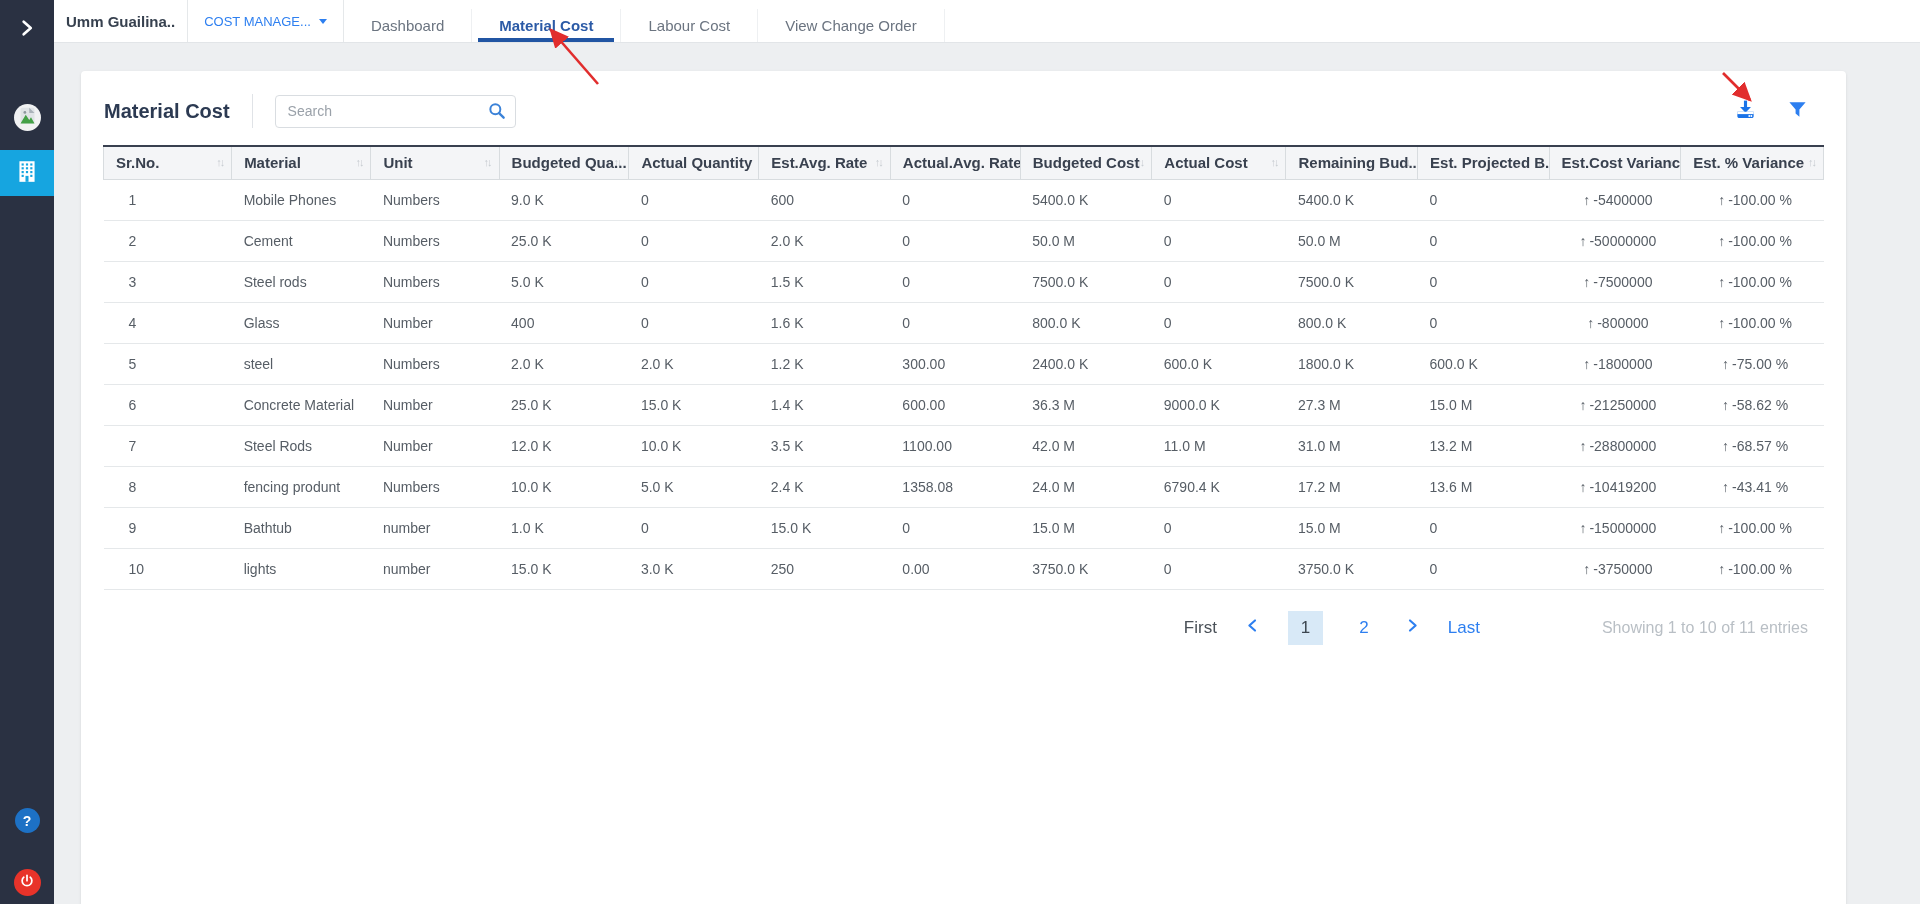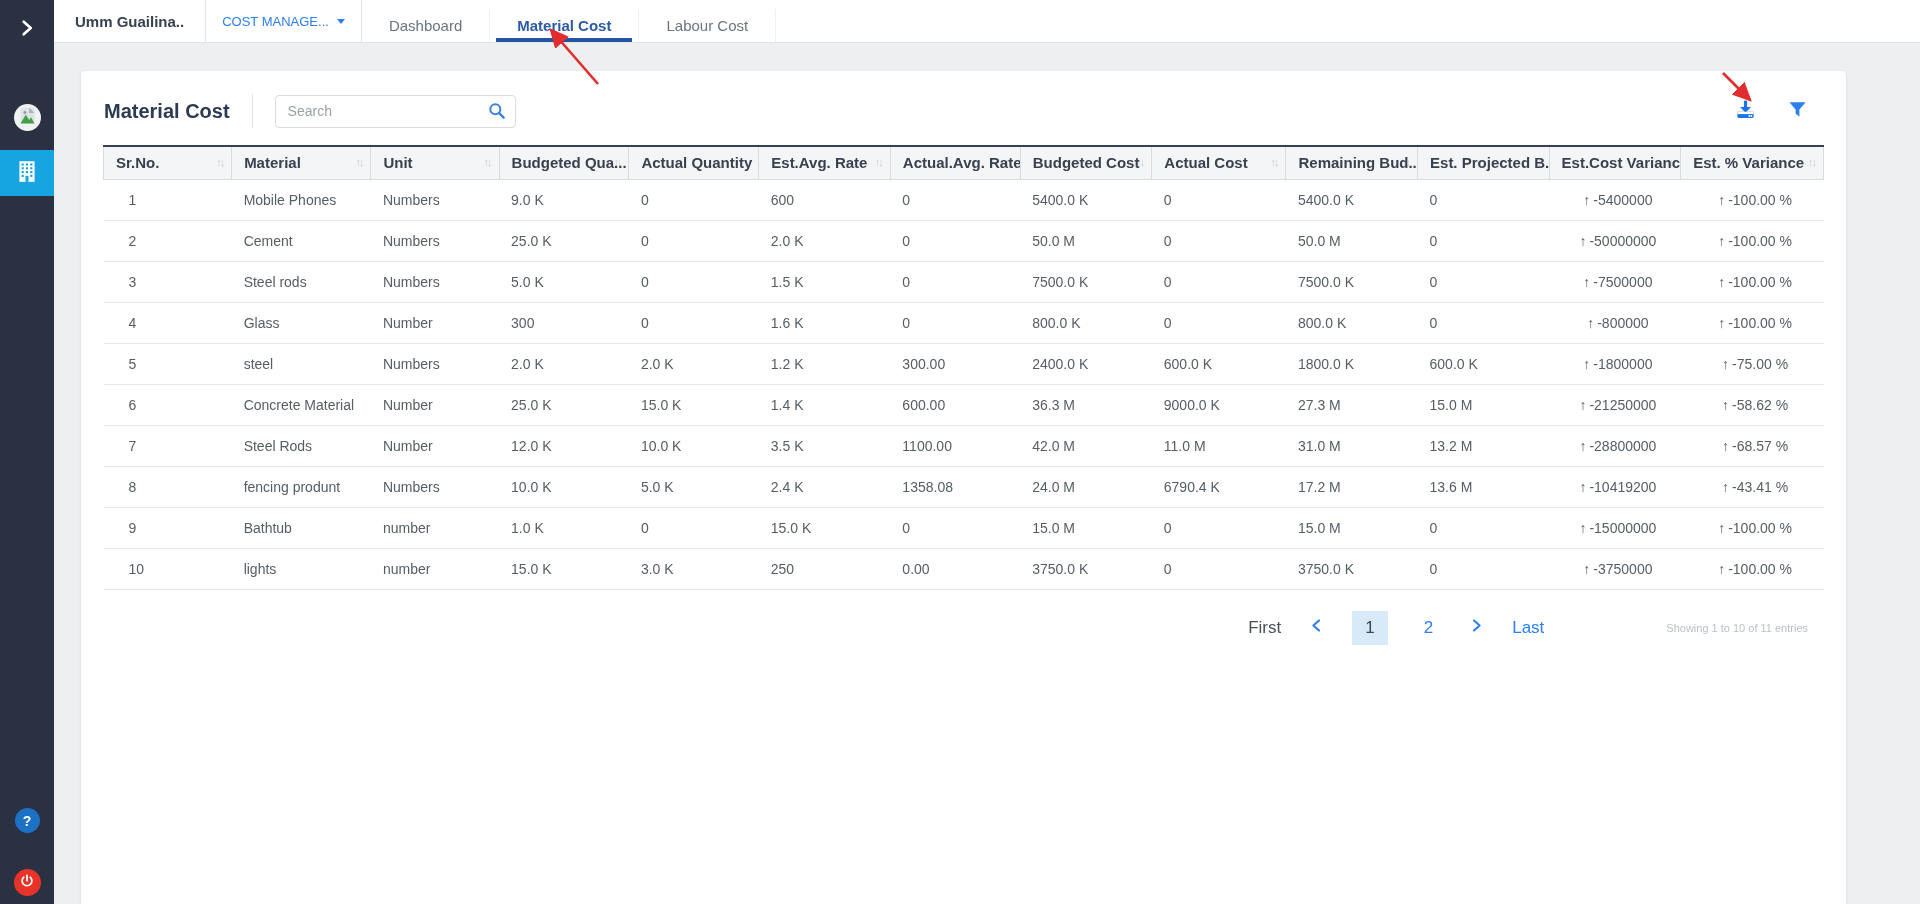--- a/index.html
+++ b/index.html
@@ -18,7 +18,7 @@
 
   
   .topbar { position:absolute; left:54px; top:0; right:0; height:43px; background:#fff; border-bottom:1px solid #e2e5e8; display:flex; align-items:stretch; z-index:4; }
-  .tb-project { padding:0 21px; display:flex; align-items:center; font-weight:700; font-size:15px; color:#37414f; border-right:1px solid #e5e8ea; }
+  .tb-project { padding:0 12px; display:flex; align-items:center; font-weight:700; font-size:15px; color:#37414f; border-right:1px solid #e5e8ea; }
   .tb-menu { padding:0 16px; display:flex; align-items:center; gap:8px; font-weight:400; font-size:13px; color:#2d7ff0; border-right:1px solid #e5e8ea; cursor:pointer; }
   .caret-down { width:0; height:0; border-left:4px solid transparent; border-right:4px solid transparent; border-top:5px solid #2d7ff0; }
   .tb-tab { padding:0 27px; display:flex; align-items:center; font-size:15px; color:#6b7480; position:relative; border-right:1px solid #eef0f2; cursor:pointer; }

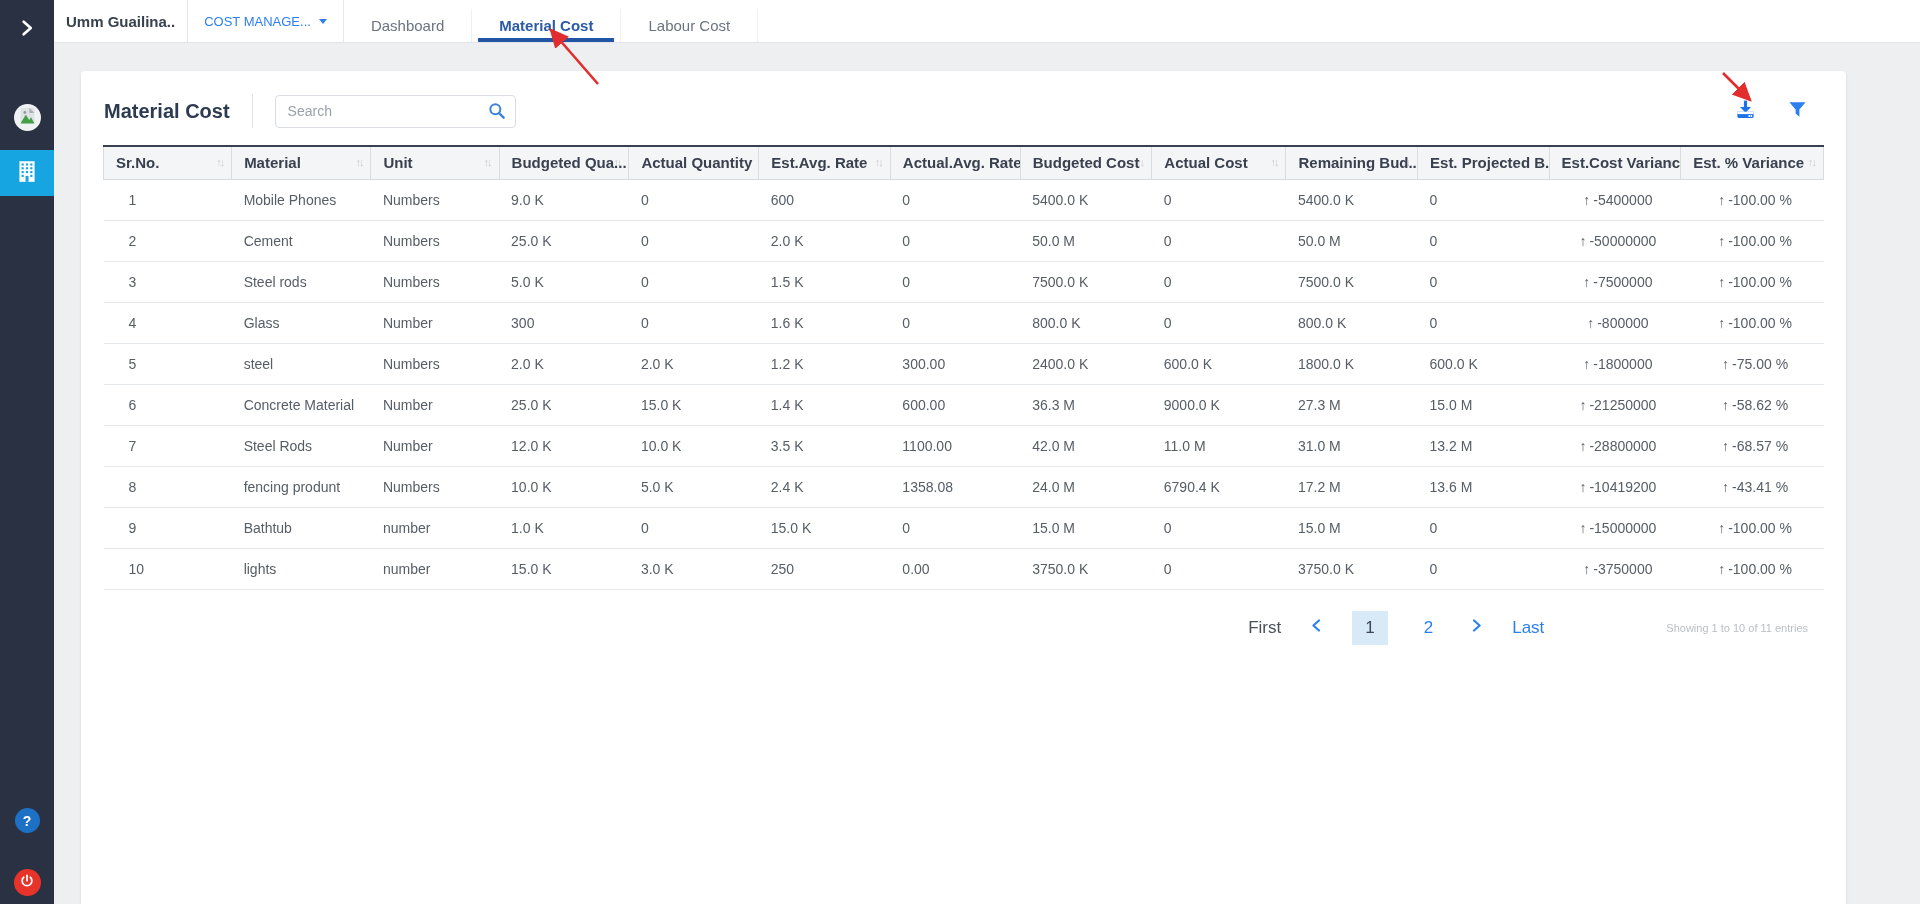--- a/index.html
+++ b/index.html
@@ -128,6 +128,7 @@
       <div class="tb-tab">Dashboard</div>
       <div class="tb-tab active">Material Cost</div>
       <div class="tb-tab">Labour Cost</div>
+      <div class="tb-tab">View Change Order</div>
     </nav>
   </header>
 

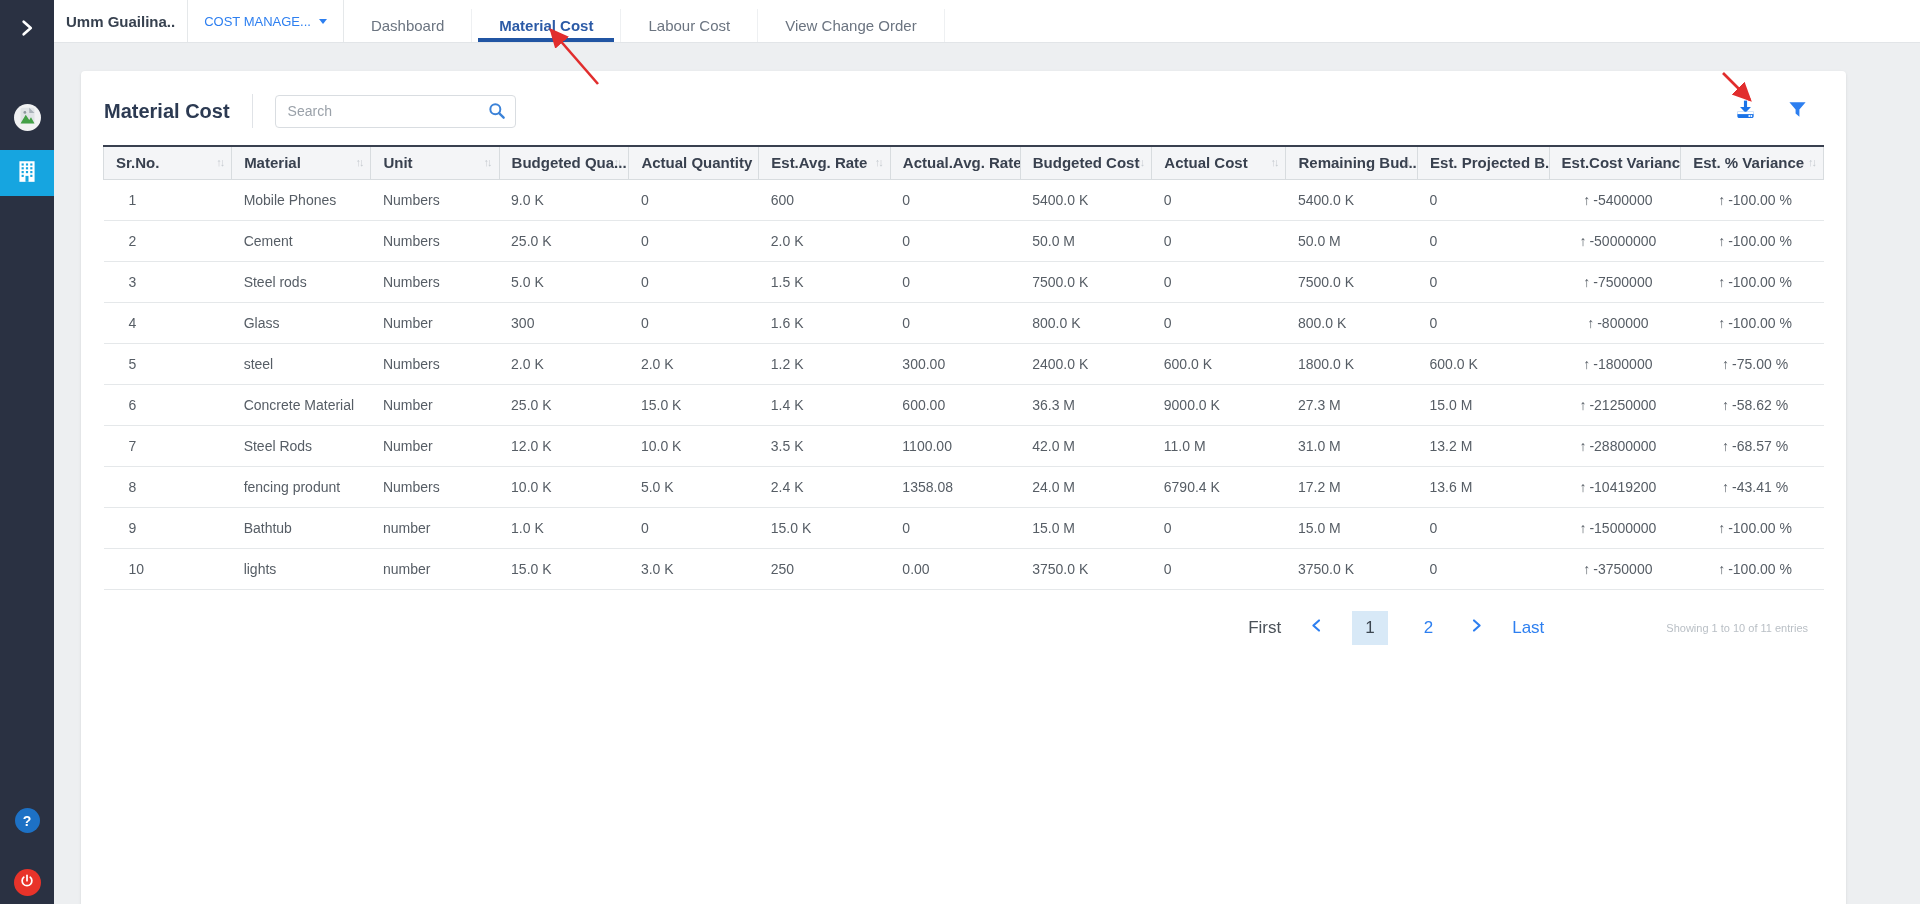--- a/index.html
+++ b/index.html
@@ -252,7 +252,7 @@
               <td>4</td>
               <td>Glass</td>
               <td>Number</td>
-              <td>300</td>
+              <td>400</td>
               <td>0</td>
               <td>1.6 K</td>
               <td>0</td>

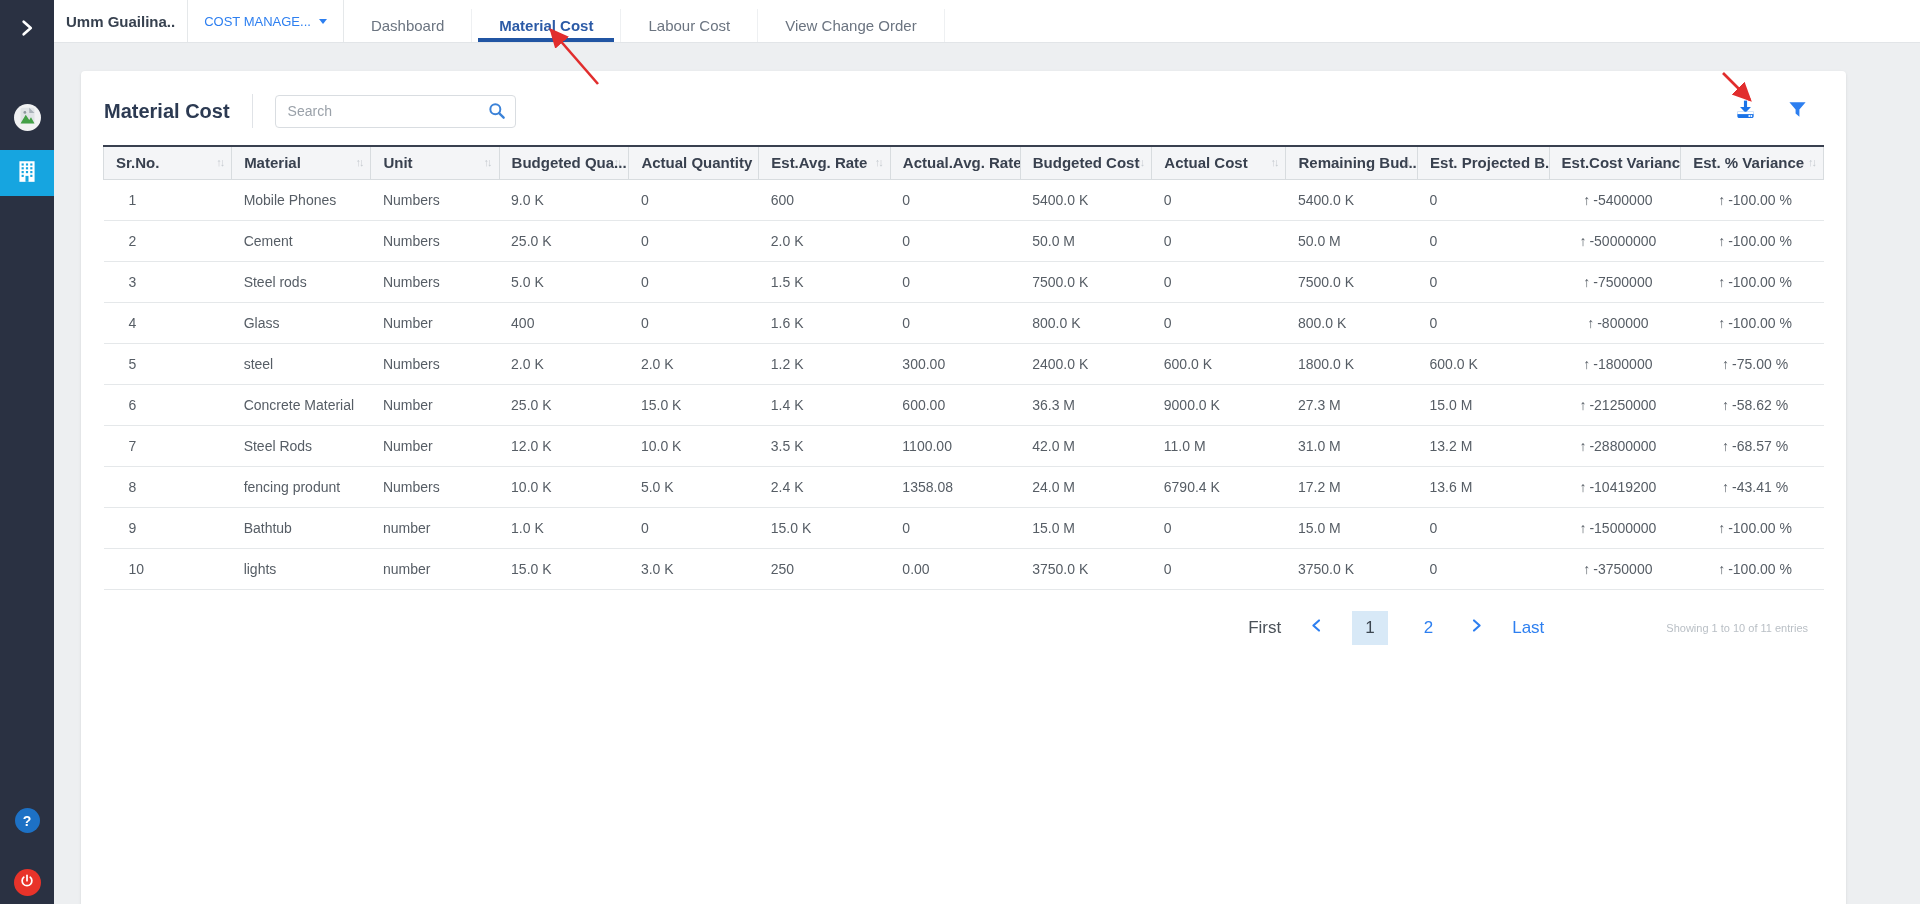--- a/index.html
+++ b/index.html
@@ -55,7 +55,7 @@
   .pg-page { color:#2d7ff0; cursor:pointer; padding:6px 8px; }
   .pg-page.current { background:#d8e9f7; color:#3c4650; padding:7px 13px; }
   .pg-last { color:#2d7ff0; cursor:pointer; }
-  .pager-info { margin-left:122px; color:#b9bfc5; font-size:11px; }
+  .pager-info { margin-left:122px; color:#b9bfc5; font-size:16px; }
 
   
   .annotations { position:absolute; inset:0; z-index:50; pointer-events:none; }

